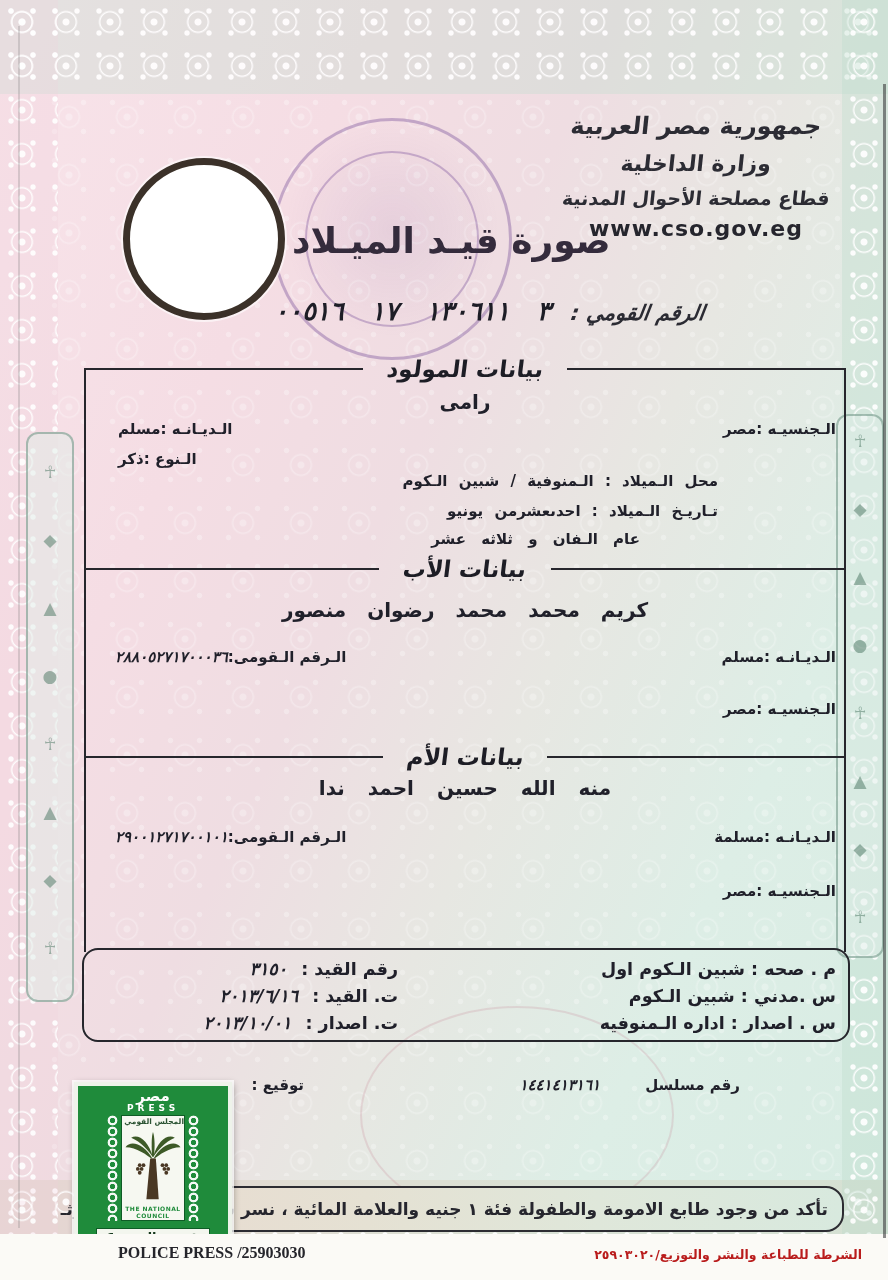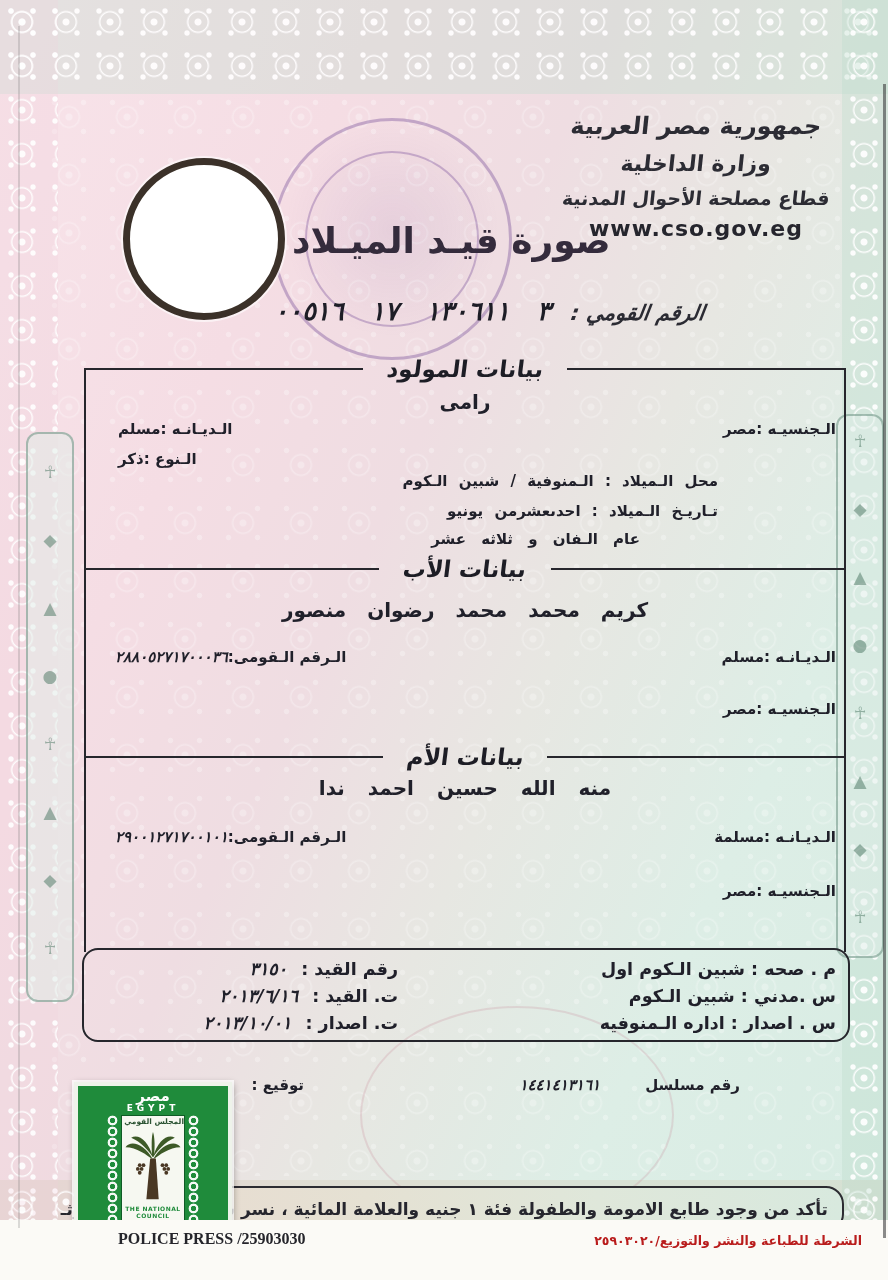--- a/index.html
+++ b/index.html
@@ -199,7 +199,7 @@
   <div class="stamp">
     <div class="stamp-top">
       <div class="stamp-ar">مصر</div>
-      <div class="stamp-en">EGYPT</div>
+      <div class="stamp-en">PRESS</div>
     </div>
     <div class="stamp-mid">
       <div class="chain"></div>

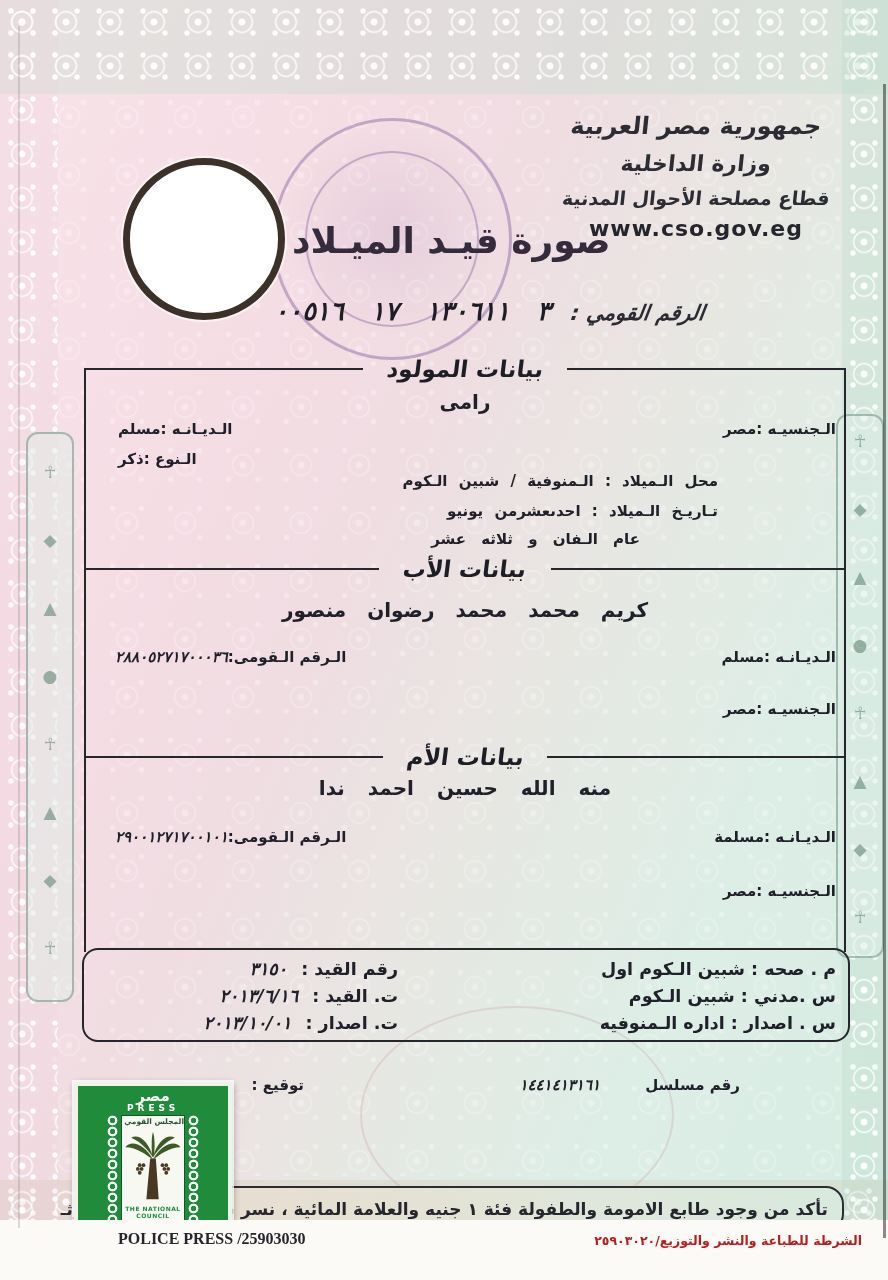--- a/index.html
+++ b/index.html
@@ -87,7 +87,7 @@
   .notice-bar span{margin-right:14px;font-size:17px;font-weight:bold;color:#26262e;white-space:nowrap;}
   .corner{position:absolute;width:52px;height:20px;border:3px solid rgba(70,70,76,.7);border-radius:9px;z-index:2;top:1240px;}
   .corner-l{left:70px;} .corner-r{right:48px;}
-  .footer-strip{position:absolute;left:0;right:0;bottom:0;height:60px;background:#fbfaf6;z-index:5;}
+  .footer-strip{position:absolute;left:0;right:0;bottom:0;height:46px;background:#fbfaf6;z-index:5;}
   .press-en{position:absolute;left:118px;top:10px;font-family:"Liberation Serif",serif;font-weight:bold;font-size:16px;color:#25252b;direction:ltr;}
   .press-ar{position:absolute;right:26px;top:13px;font-size:12.5px;font-weight:bold;color:#b91c1c;}
 </style>

